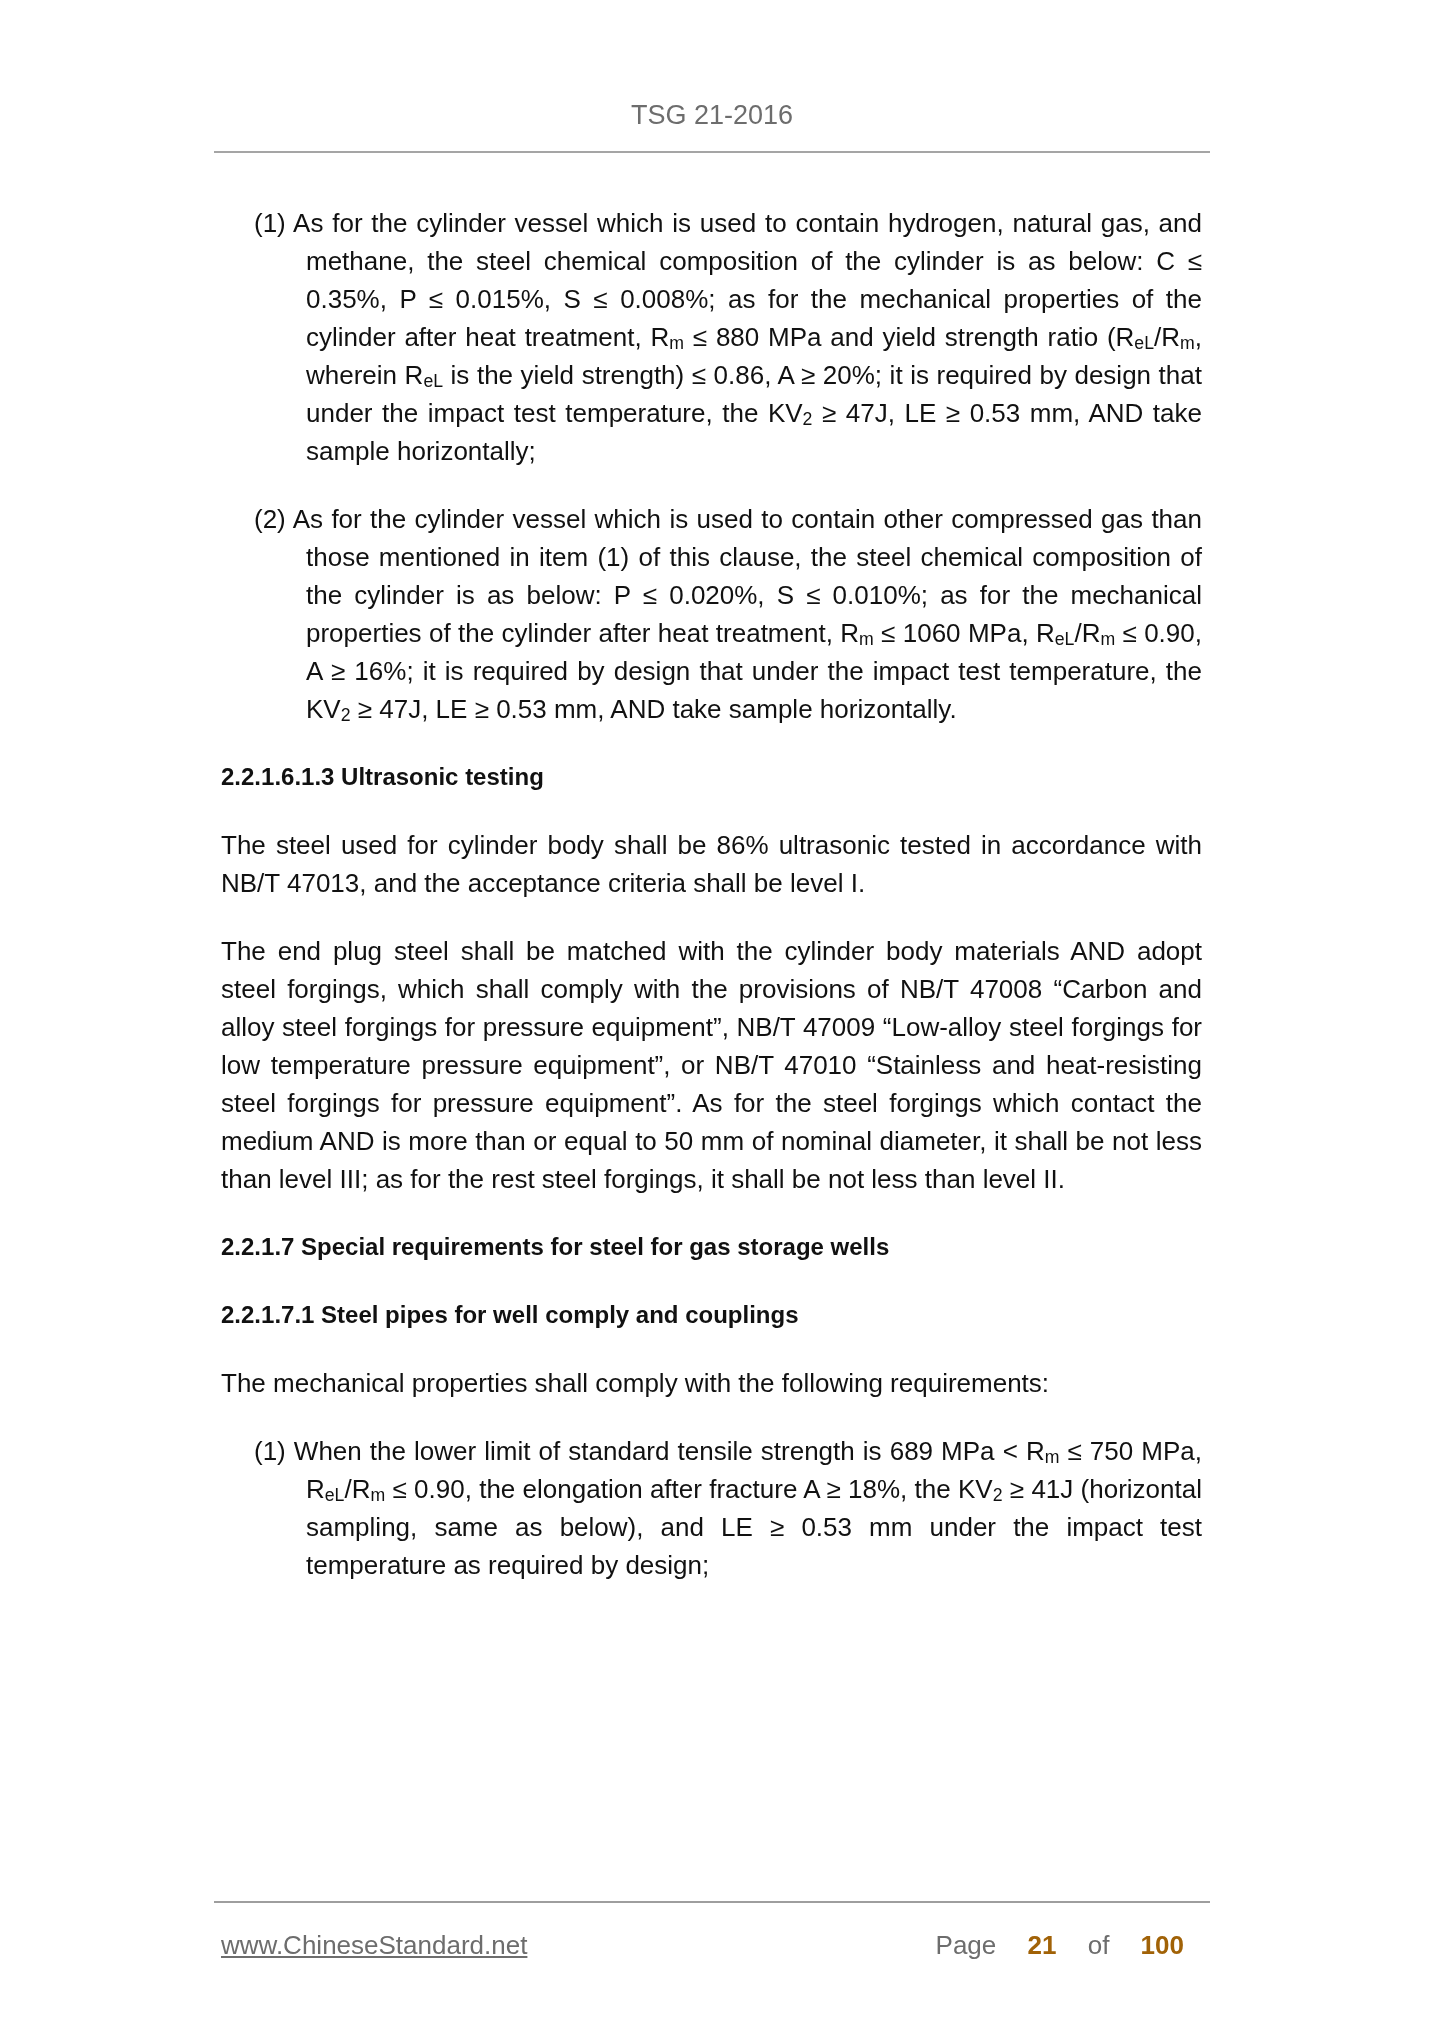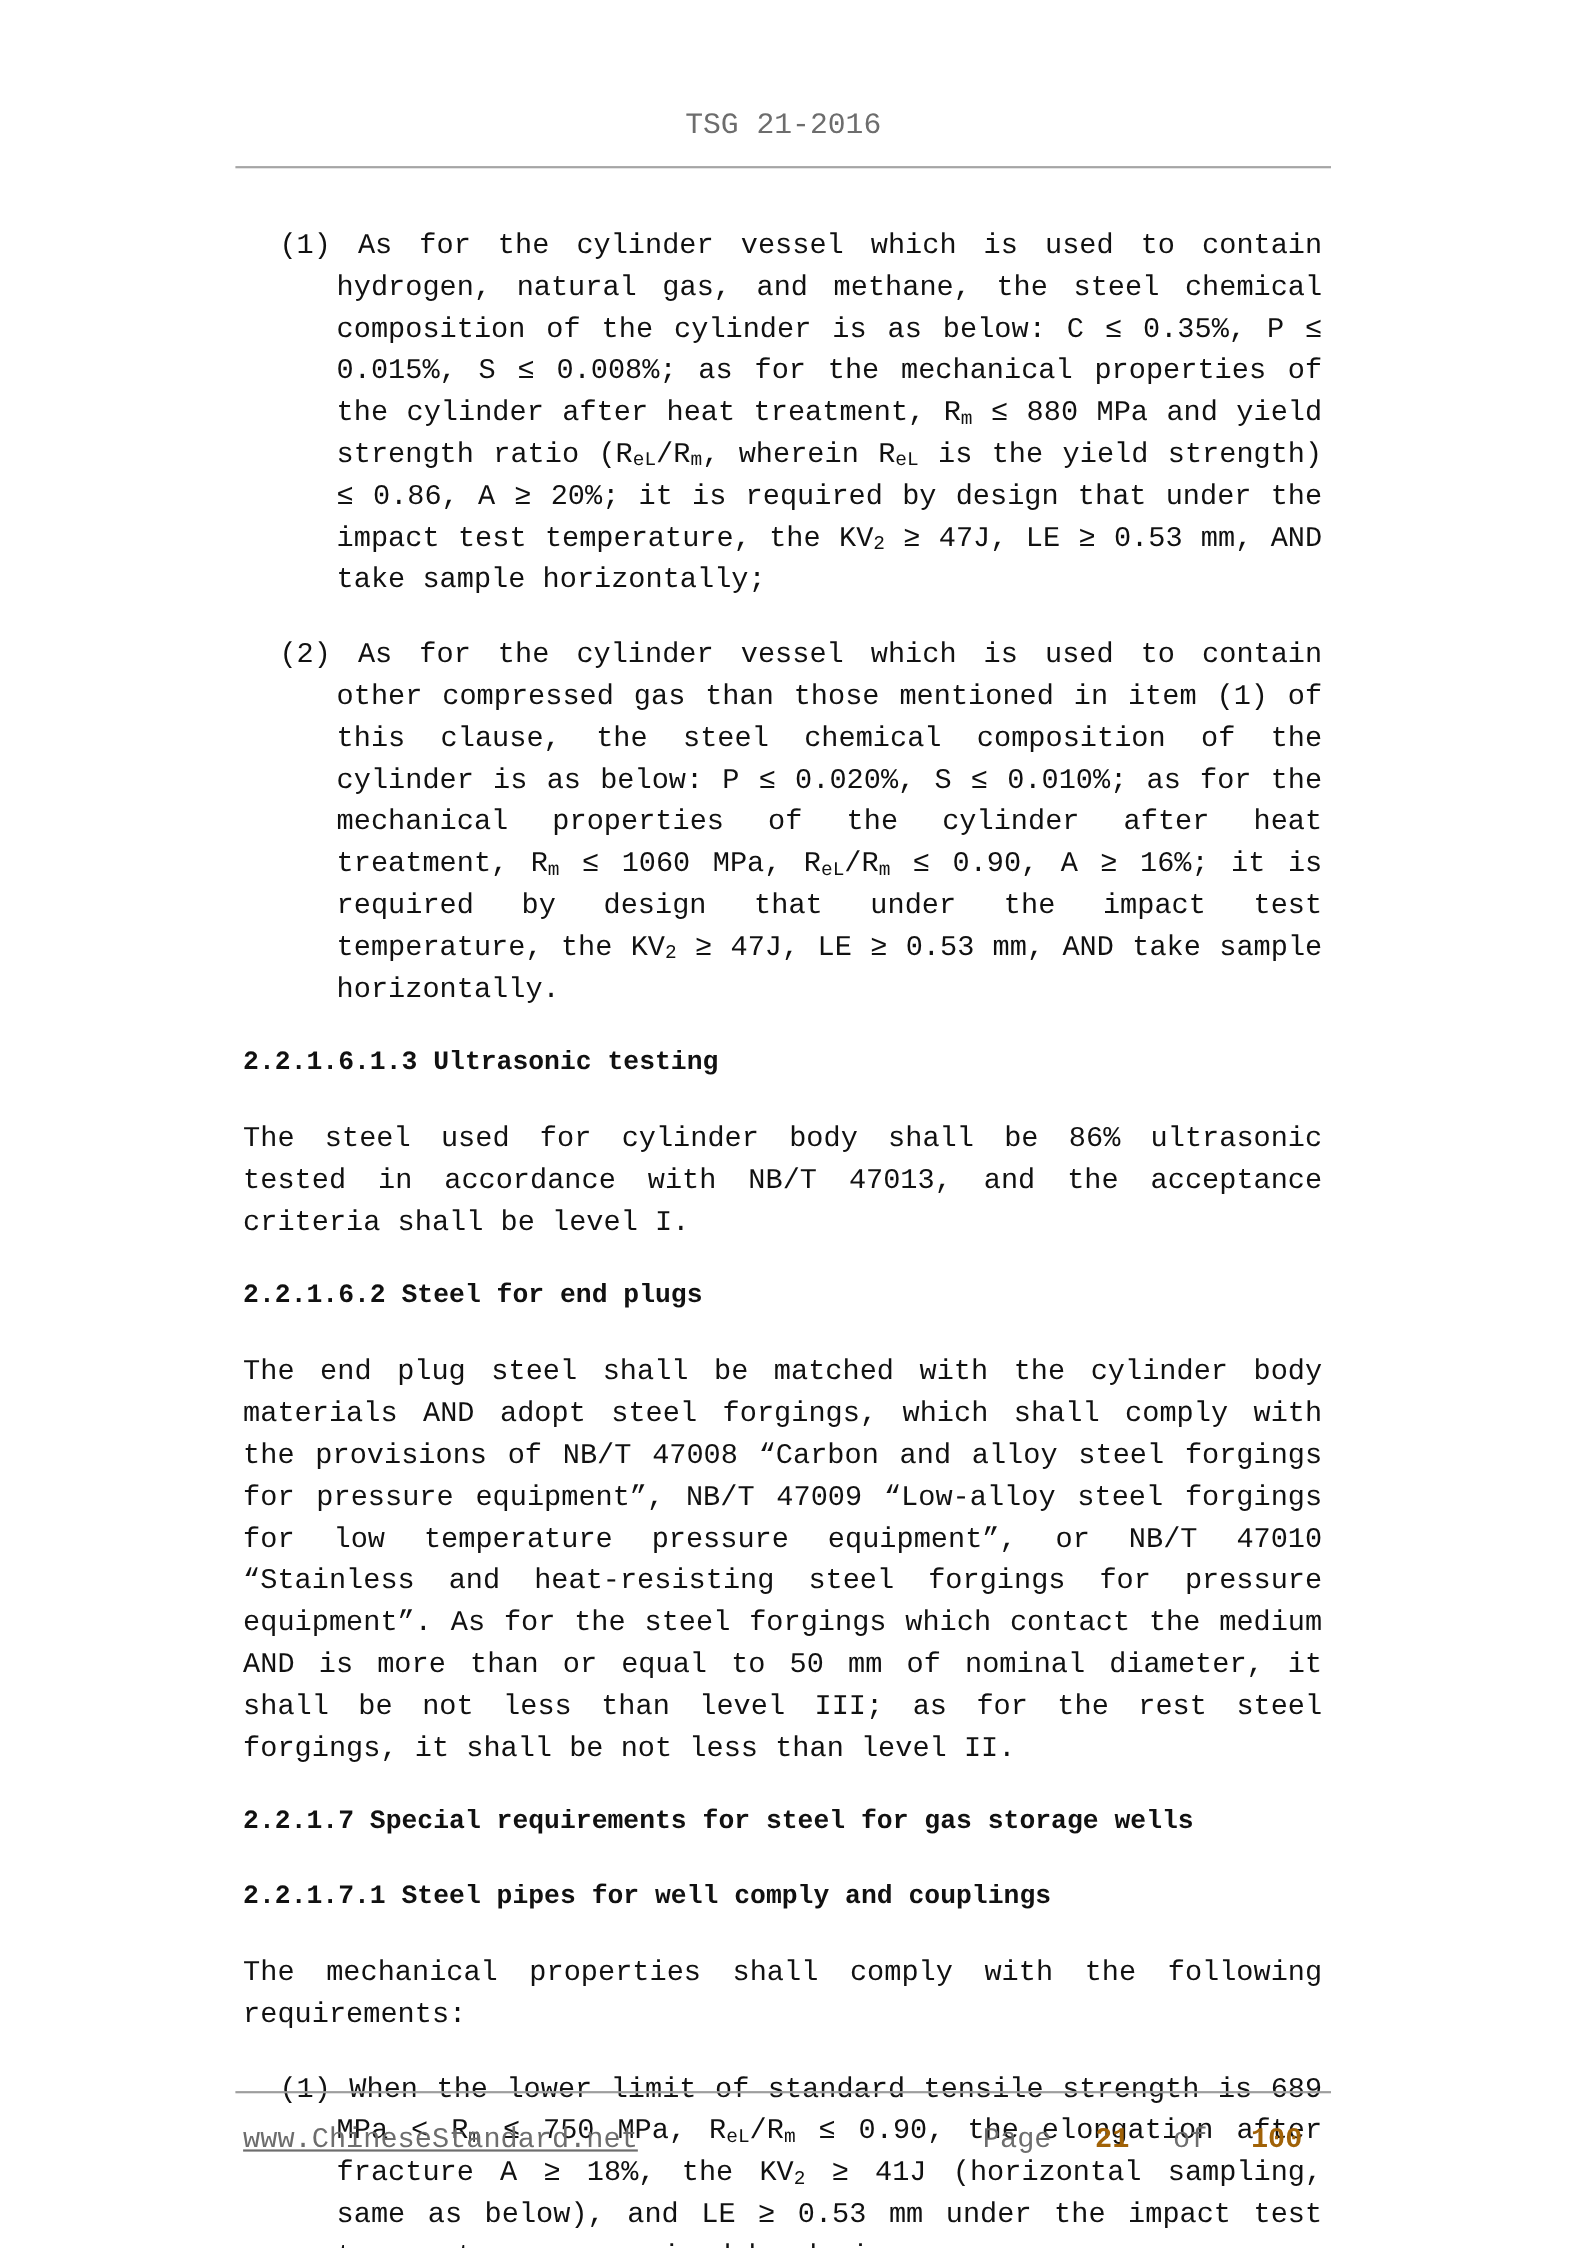--- a/index.html
+++ b/index.html
@@ -9,7 +9,7 @@
     height: 2044px;
     background: #ffffff;
     overflow: hidden;
-    font-family: Liberation Mono, monospace;
+    font-family: Liberation Sans, sans-serif;
     color: #111111;
   }
   .header-title {

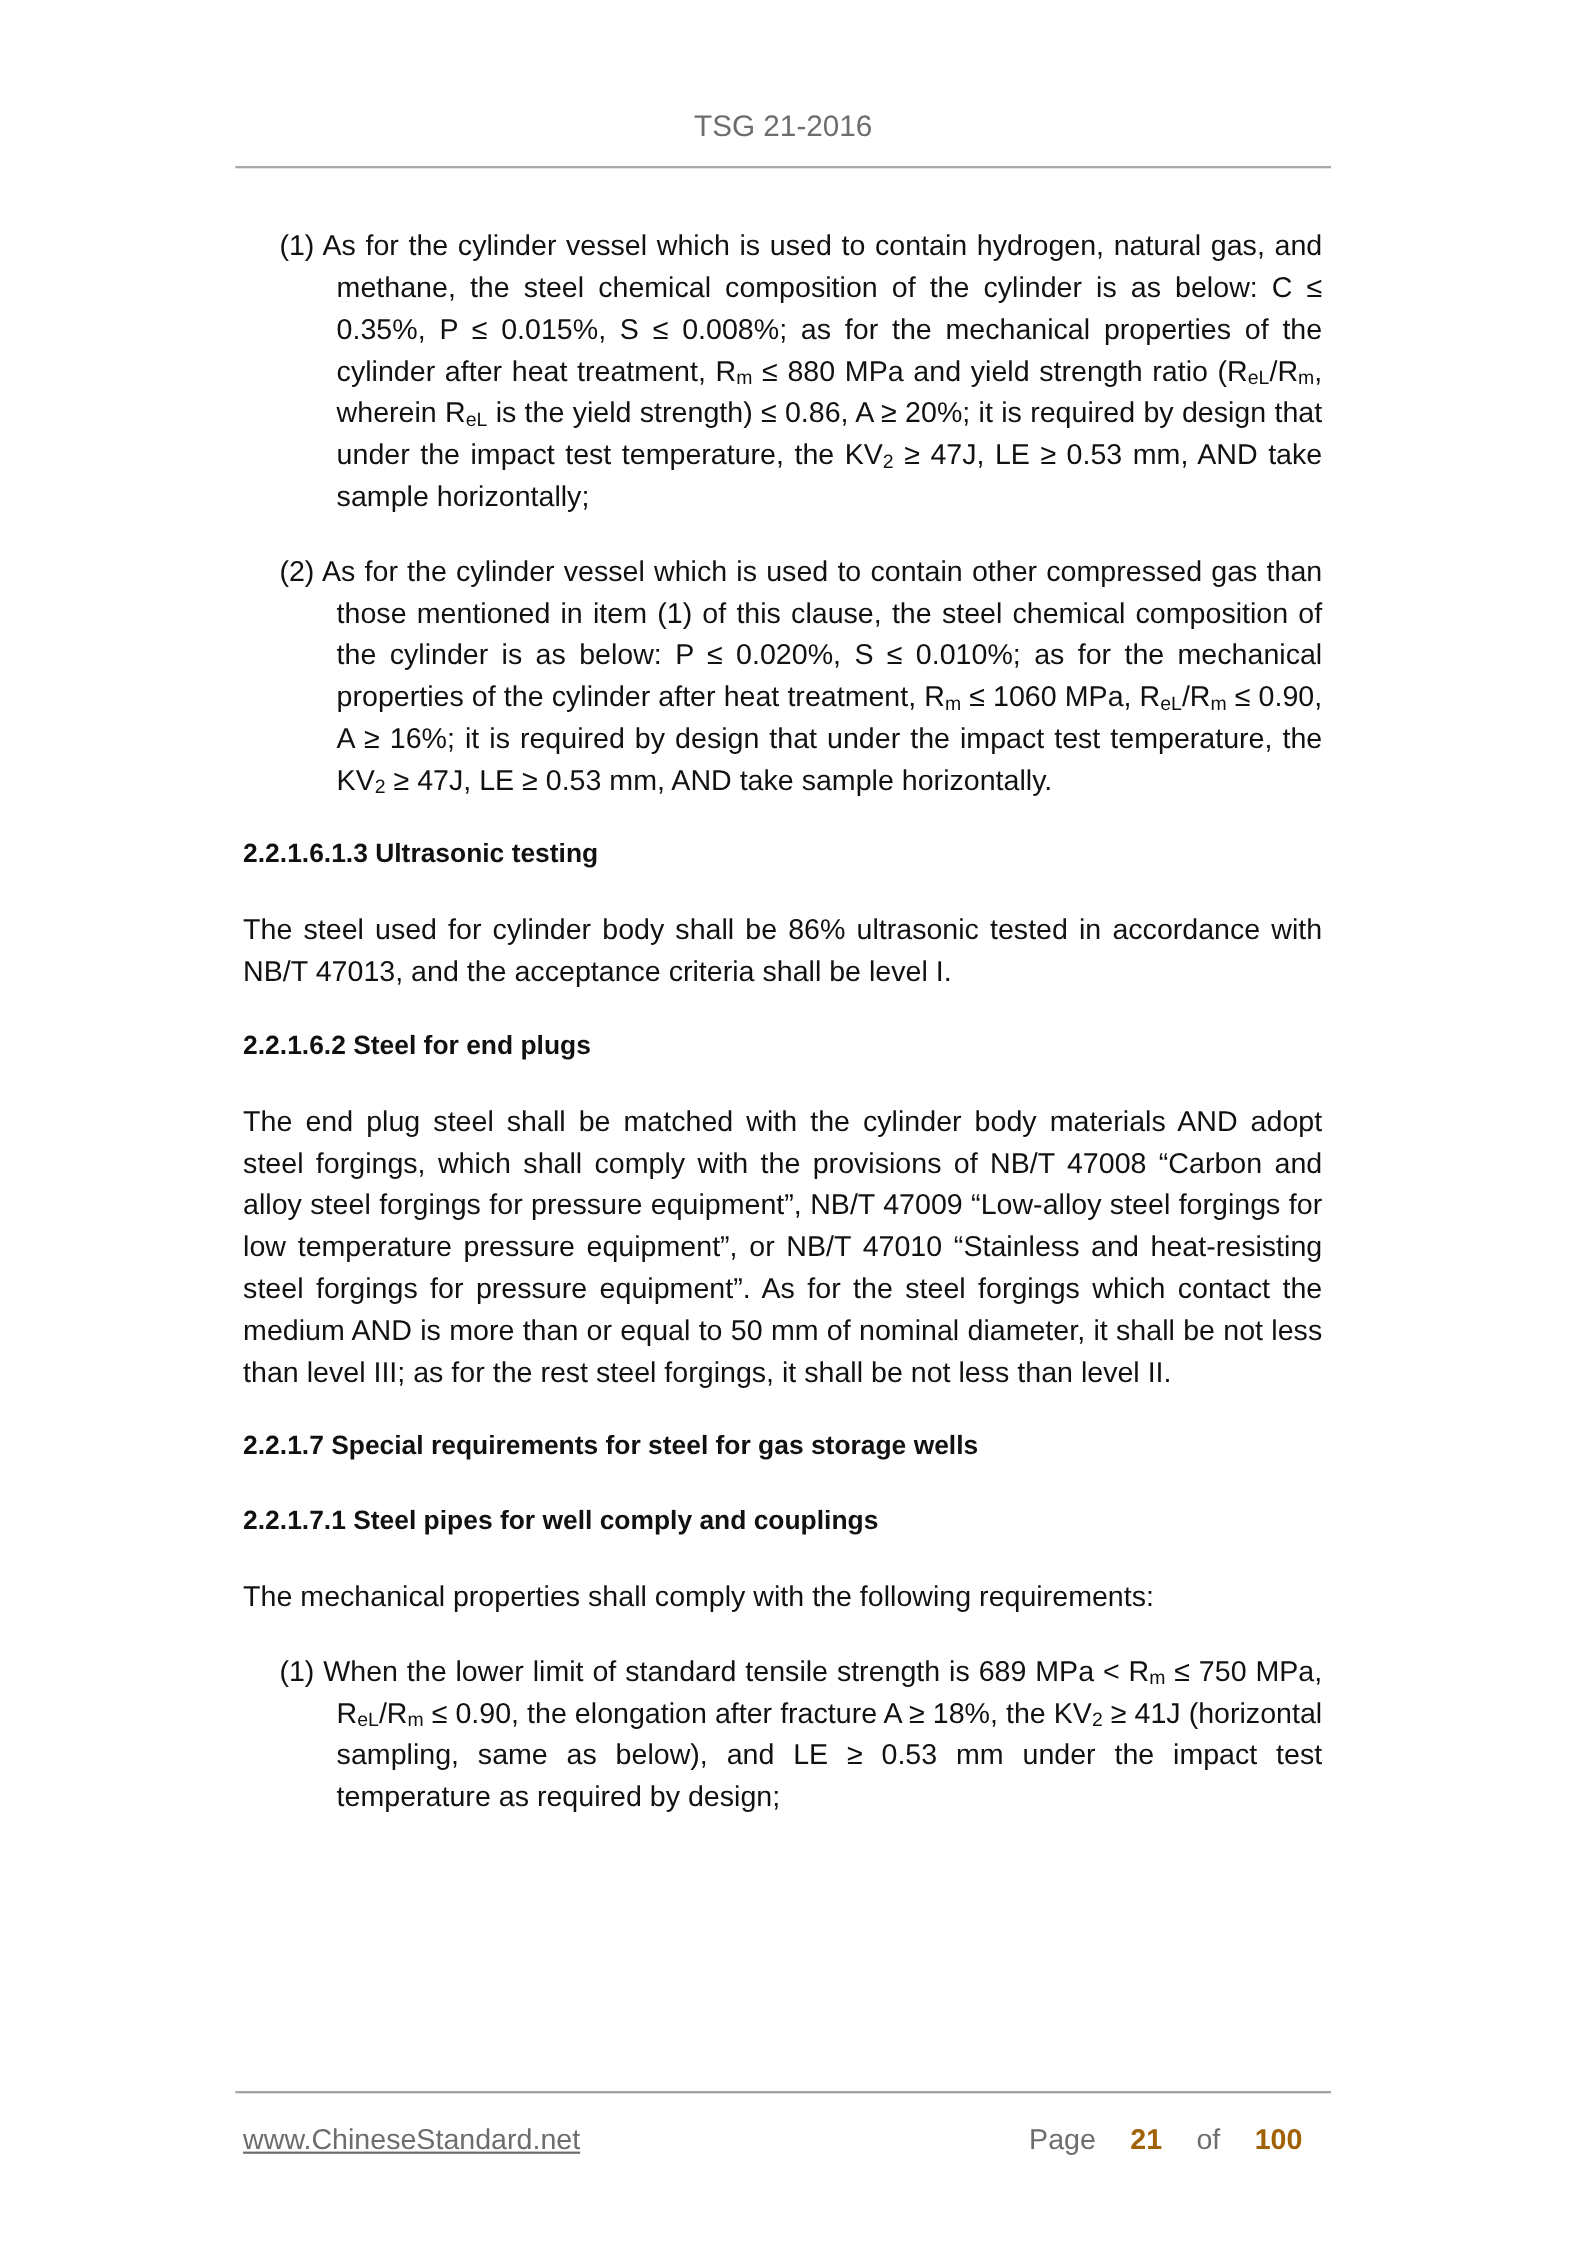--- a/index.html
+++ b/index.html
@@ -94,7 +94,6 @@
 
     <p>The steel used for cylinder body shall be 86% ultrasonic tested in accordance with NB/T 47013, and the acceptance criteria shall be level I.</p>
 
-    <div class="heading">2.2.1.6.2 Steel for end plugs</div>
 
     <p>The end plug steel shall be matched with the cylinder body materials AND adopt steel forgings, which shall comply with the provisions of NB/T 47008 “Carbon and alloy steel forgings for pressure equipment”, NB/T 47009 “Low-alloy steel forgings for low temperature pressure equipment”, or NB/T 47010 “Stainless and heat-resisting steel forgings for pressure equipment”. As for the steel forgings which contact the medium AND is more than or equal to 50 mm of nominal diameter, it shall be not less than level III; as for the rest steel forgings, it shall be not less than level II.</p>
 

